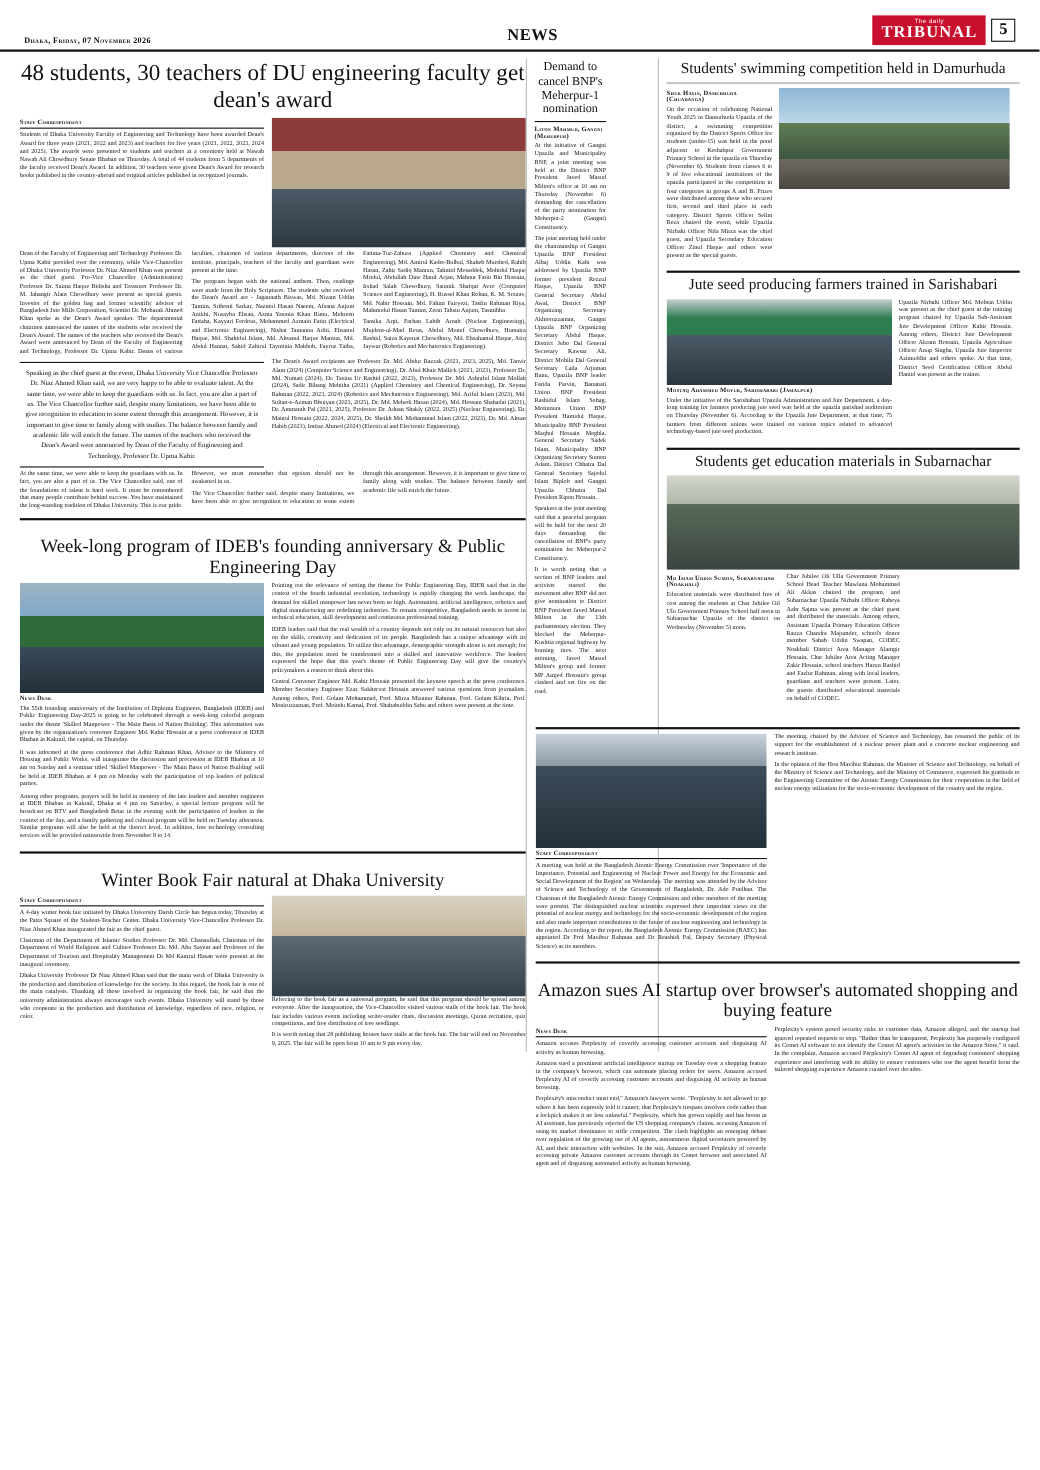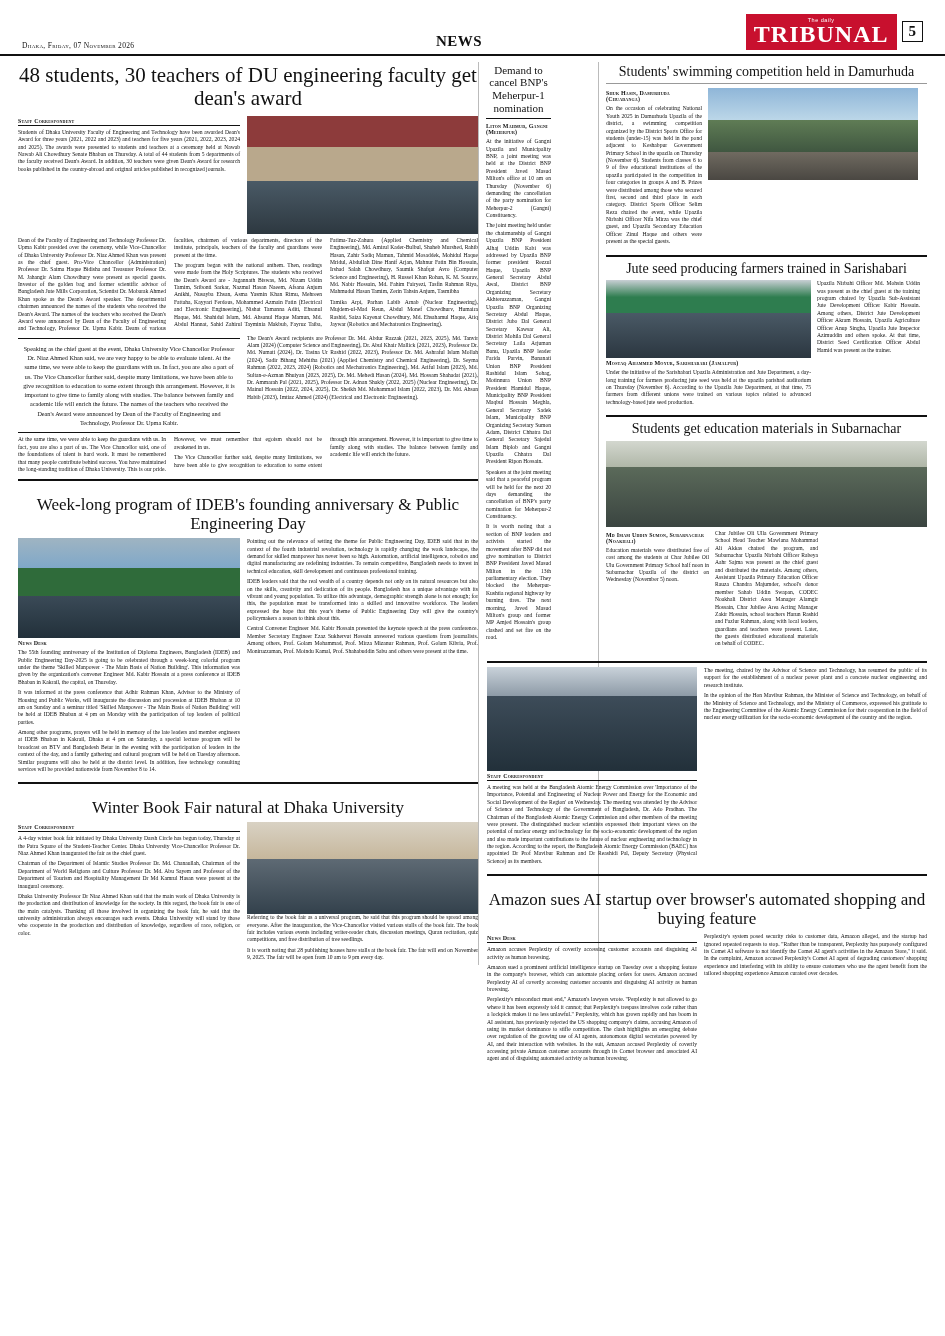--- a/index.html
+++ b/index.html
@@ -6,7 +6,7 @@
   body{width:945px;height:1336px;font-family:"Liberation Serif",serif;color:#111;overflow:hidden;}
   .page{position:relative;width:945px;height:1336px;padding:0;box-sizing:border-box;}
   .masthead{display:flex;align-items:flex-end;justify-content:space-between;padding:14px 22px 4px 22px;border-bottom:2px solid #111;}
-  .mast-date{font-size:7.5px;font-variant:small-caps;letter-spacing:.3px;font-weight:normal;}
+  .mast-date{font-size:7.5px;font-variant:small-caps;letter-spacing:.3px;font-weight:bold;}
   .mast-news{font-size:15px;font-weight:bold;letter-spacing:.5px;margin-left:38px;}
   .logo-wrap{display:flex;align-items:center;}
   .logo{background:#c8102e;color:#fff;padding:3px 8px 4px 8px;display:flex;flex-direction:column;align-items:center;}

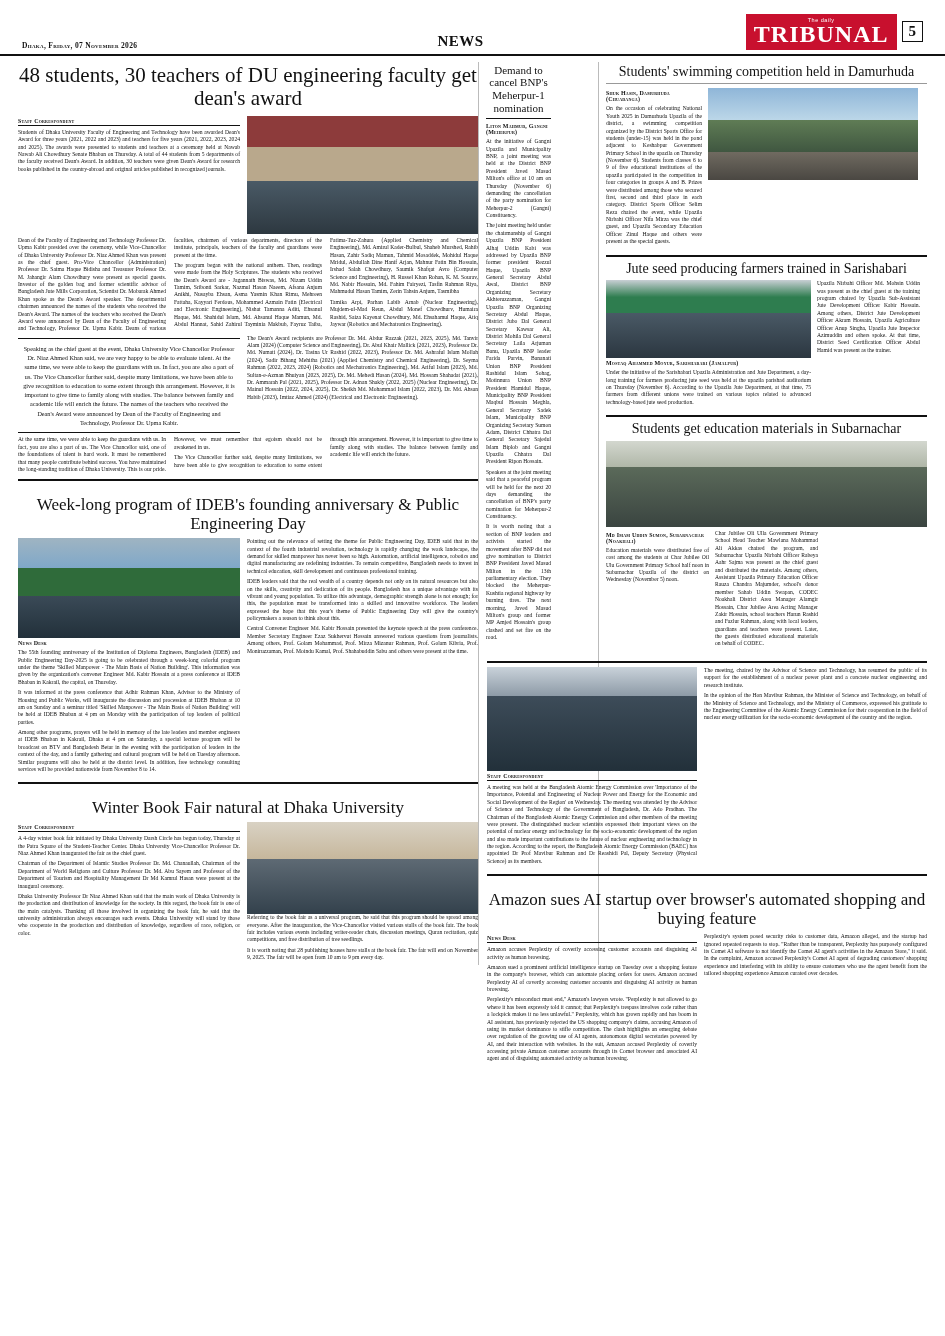--- a/index.html
+++ b/index.html
@@ -11,7 +11,7 @@
   .logo-wrap{display:flex;align-items:center;}
   .logo{background:#c8102e;color:#fff;padding:3px 8px 4px 8px;display:flex;flex-direction:column;align-items:center;}
   .logo .dhaka{font-size:5.5px;letter-spacing:.5px;font-family:"Liberation Sans",sans-serif;}
-  .logo .trib{font-size:24px;font-weight:bold;letter-spacing:1px;font-family:"Liberation Serif",serif;line-height:.95;}
+  .logo .trib{font-size:15px;font-weight:bold;letter-spacing:1px;font-family:"Liberation Serif",serif;line-height:.95;}
   .pagenum{border:1px solid #111;font-size:15px;font-weight:bold;padding:1px 6px;margin-left:5px;}
 
   .grid{display:flex;padding:6px 18px 0 18px;box-sizing:border-box;}

